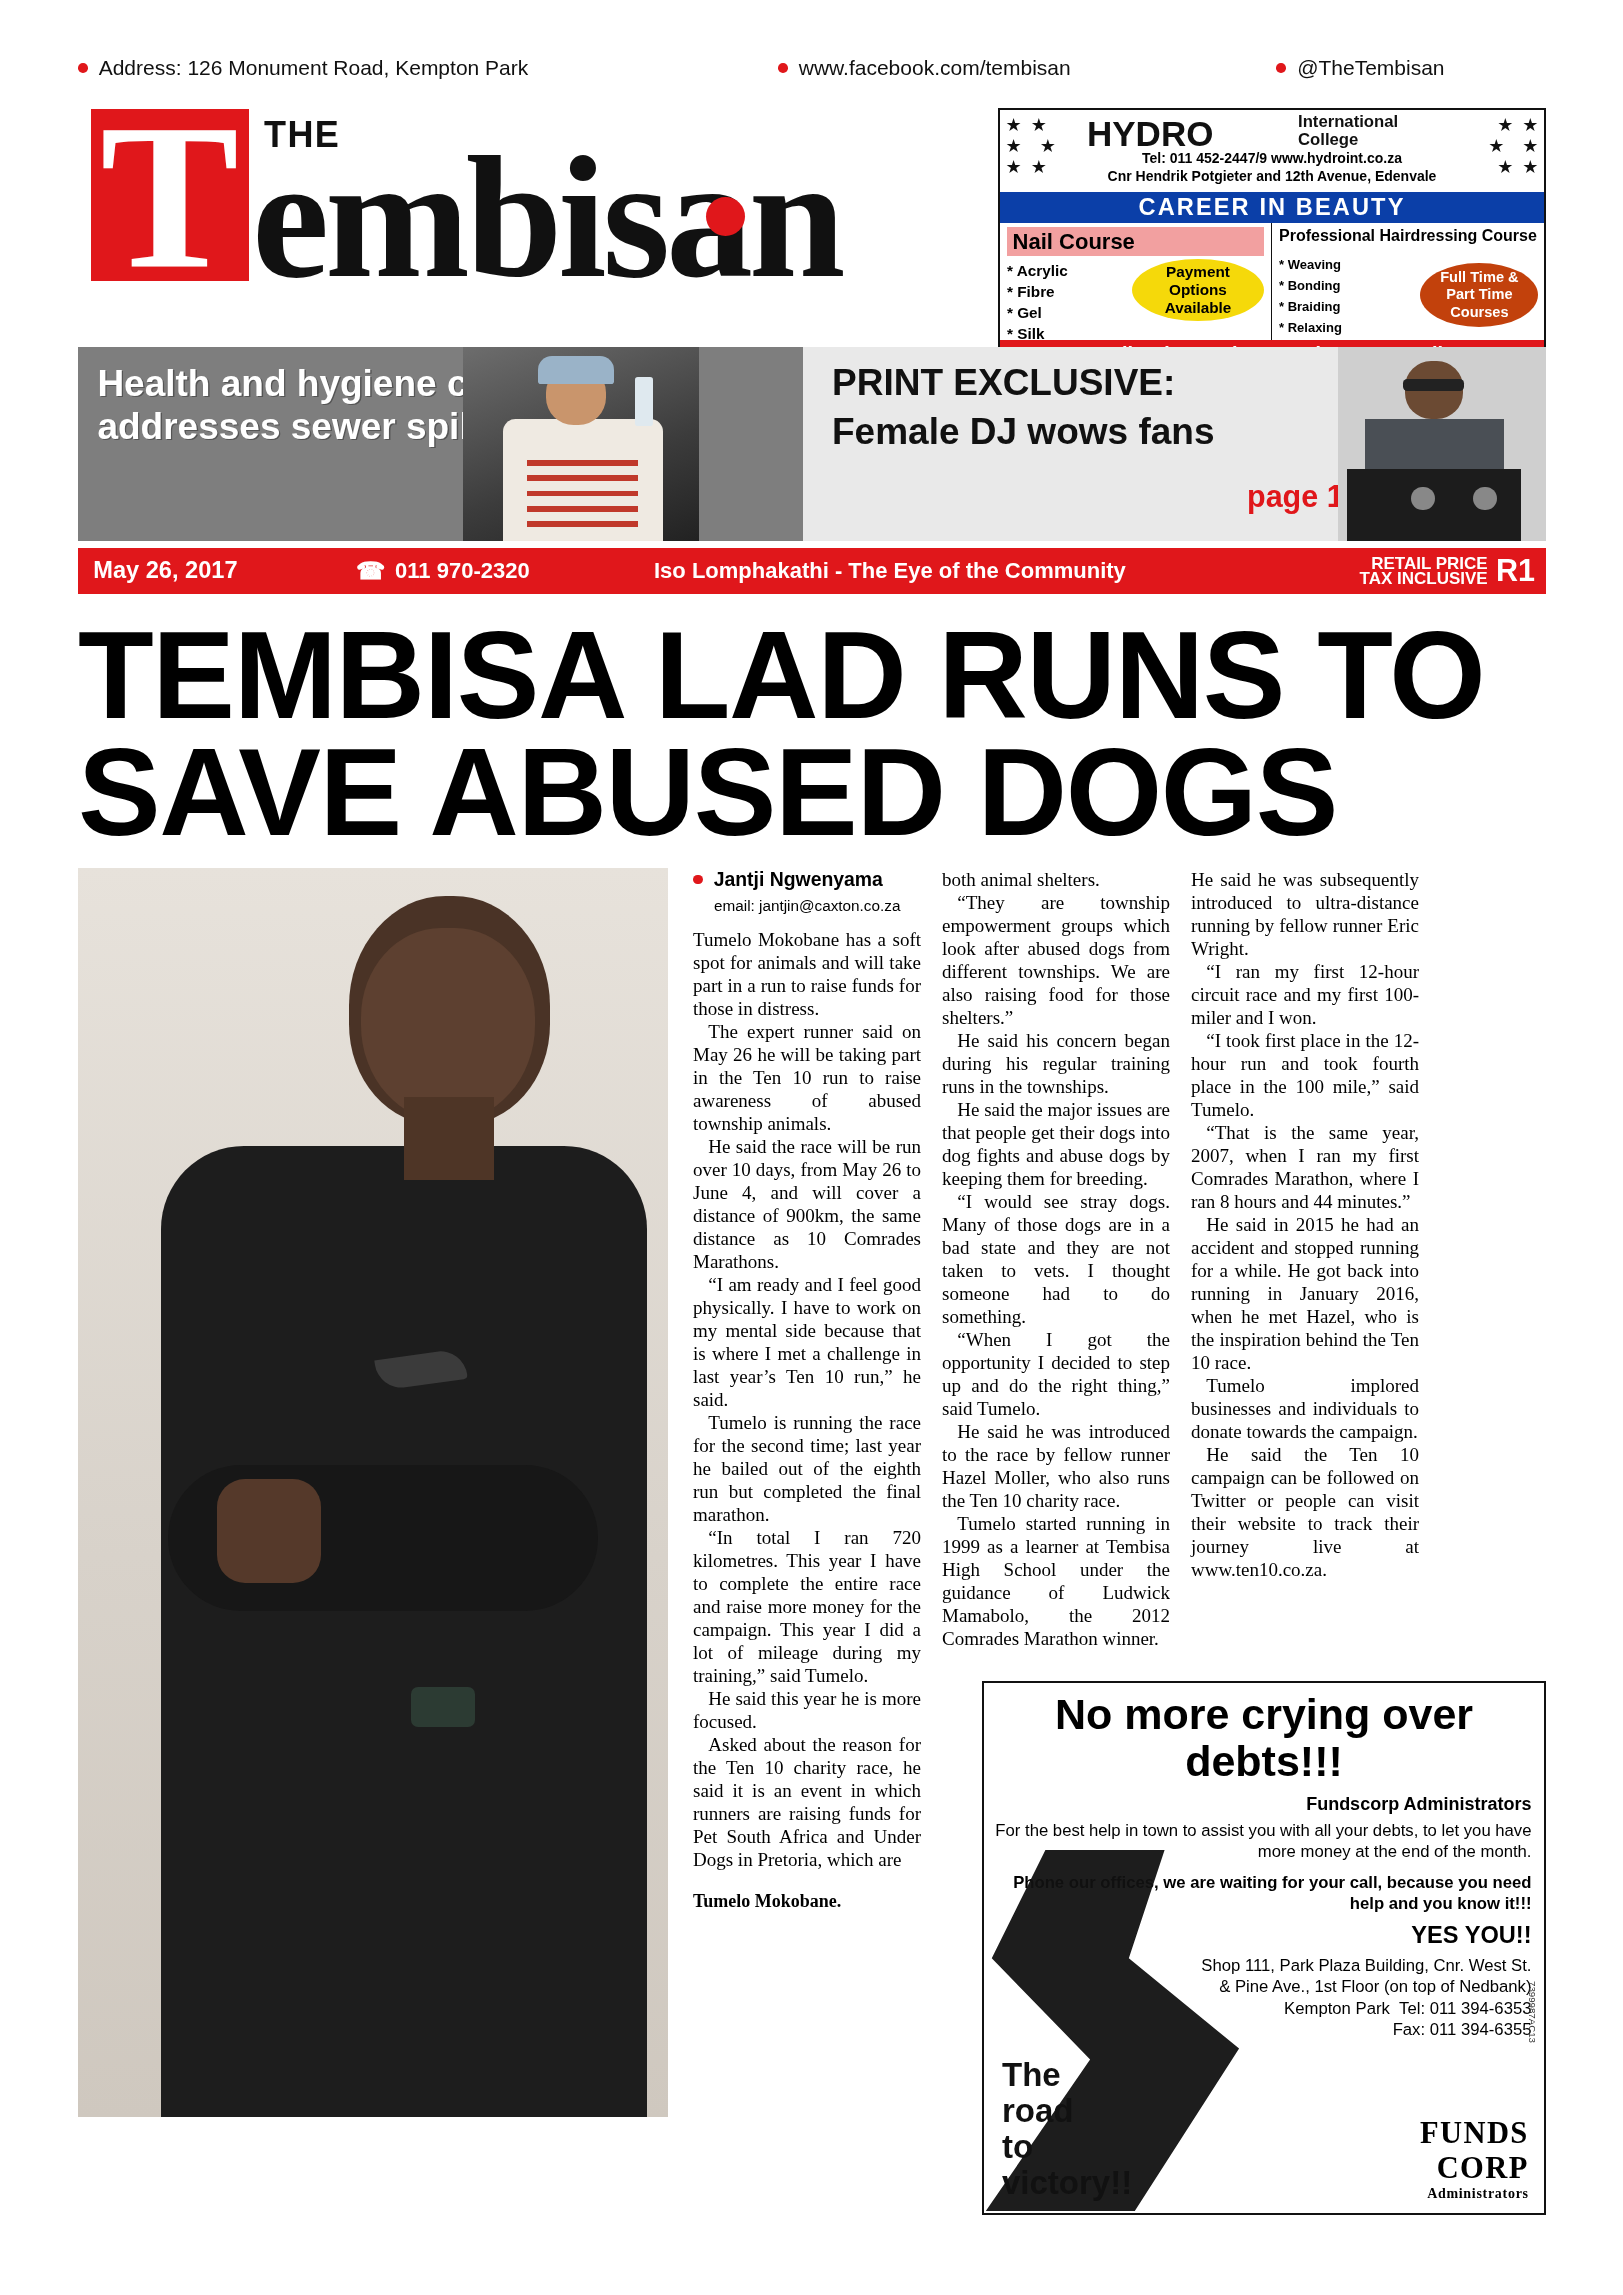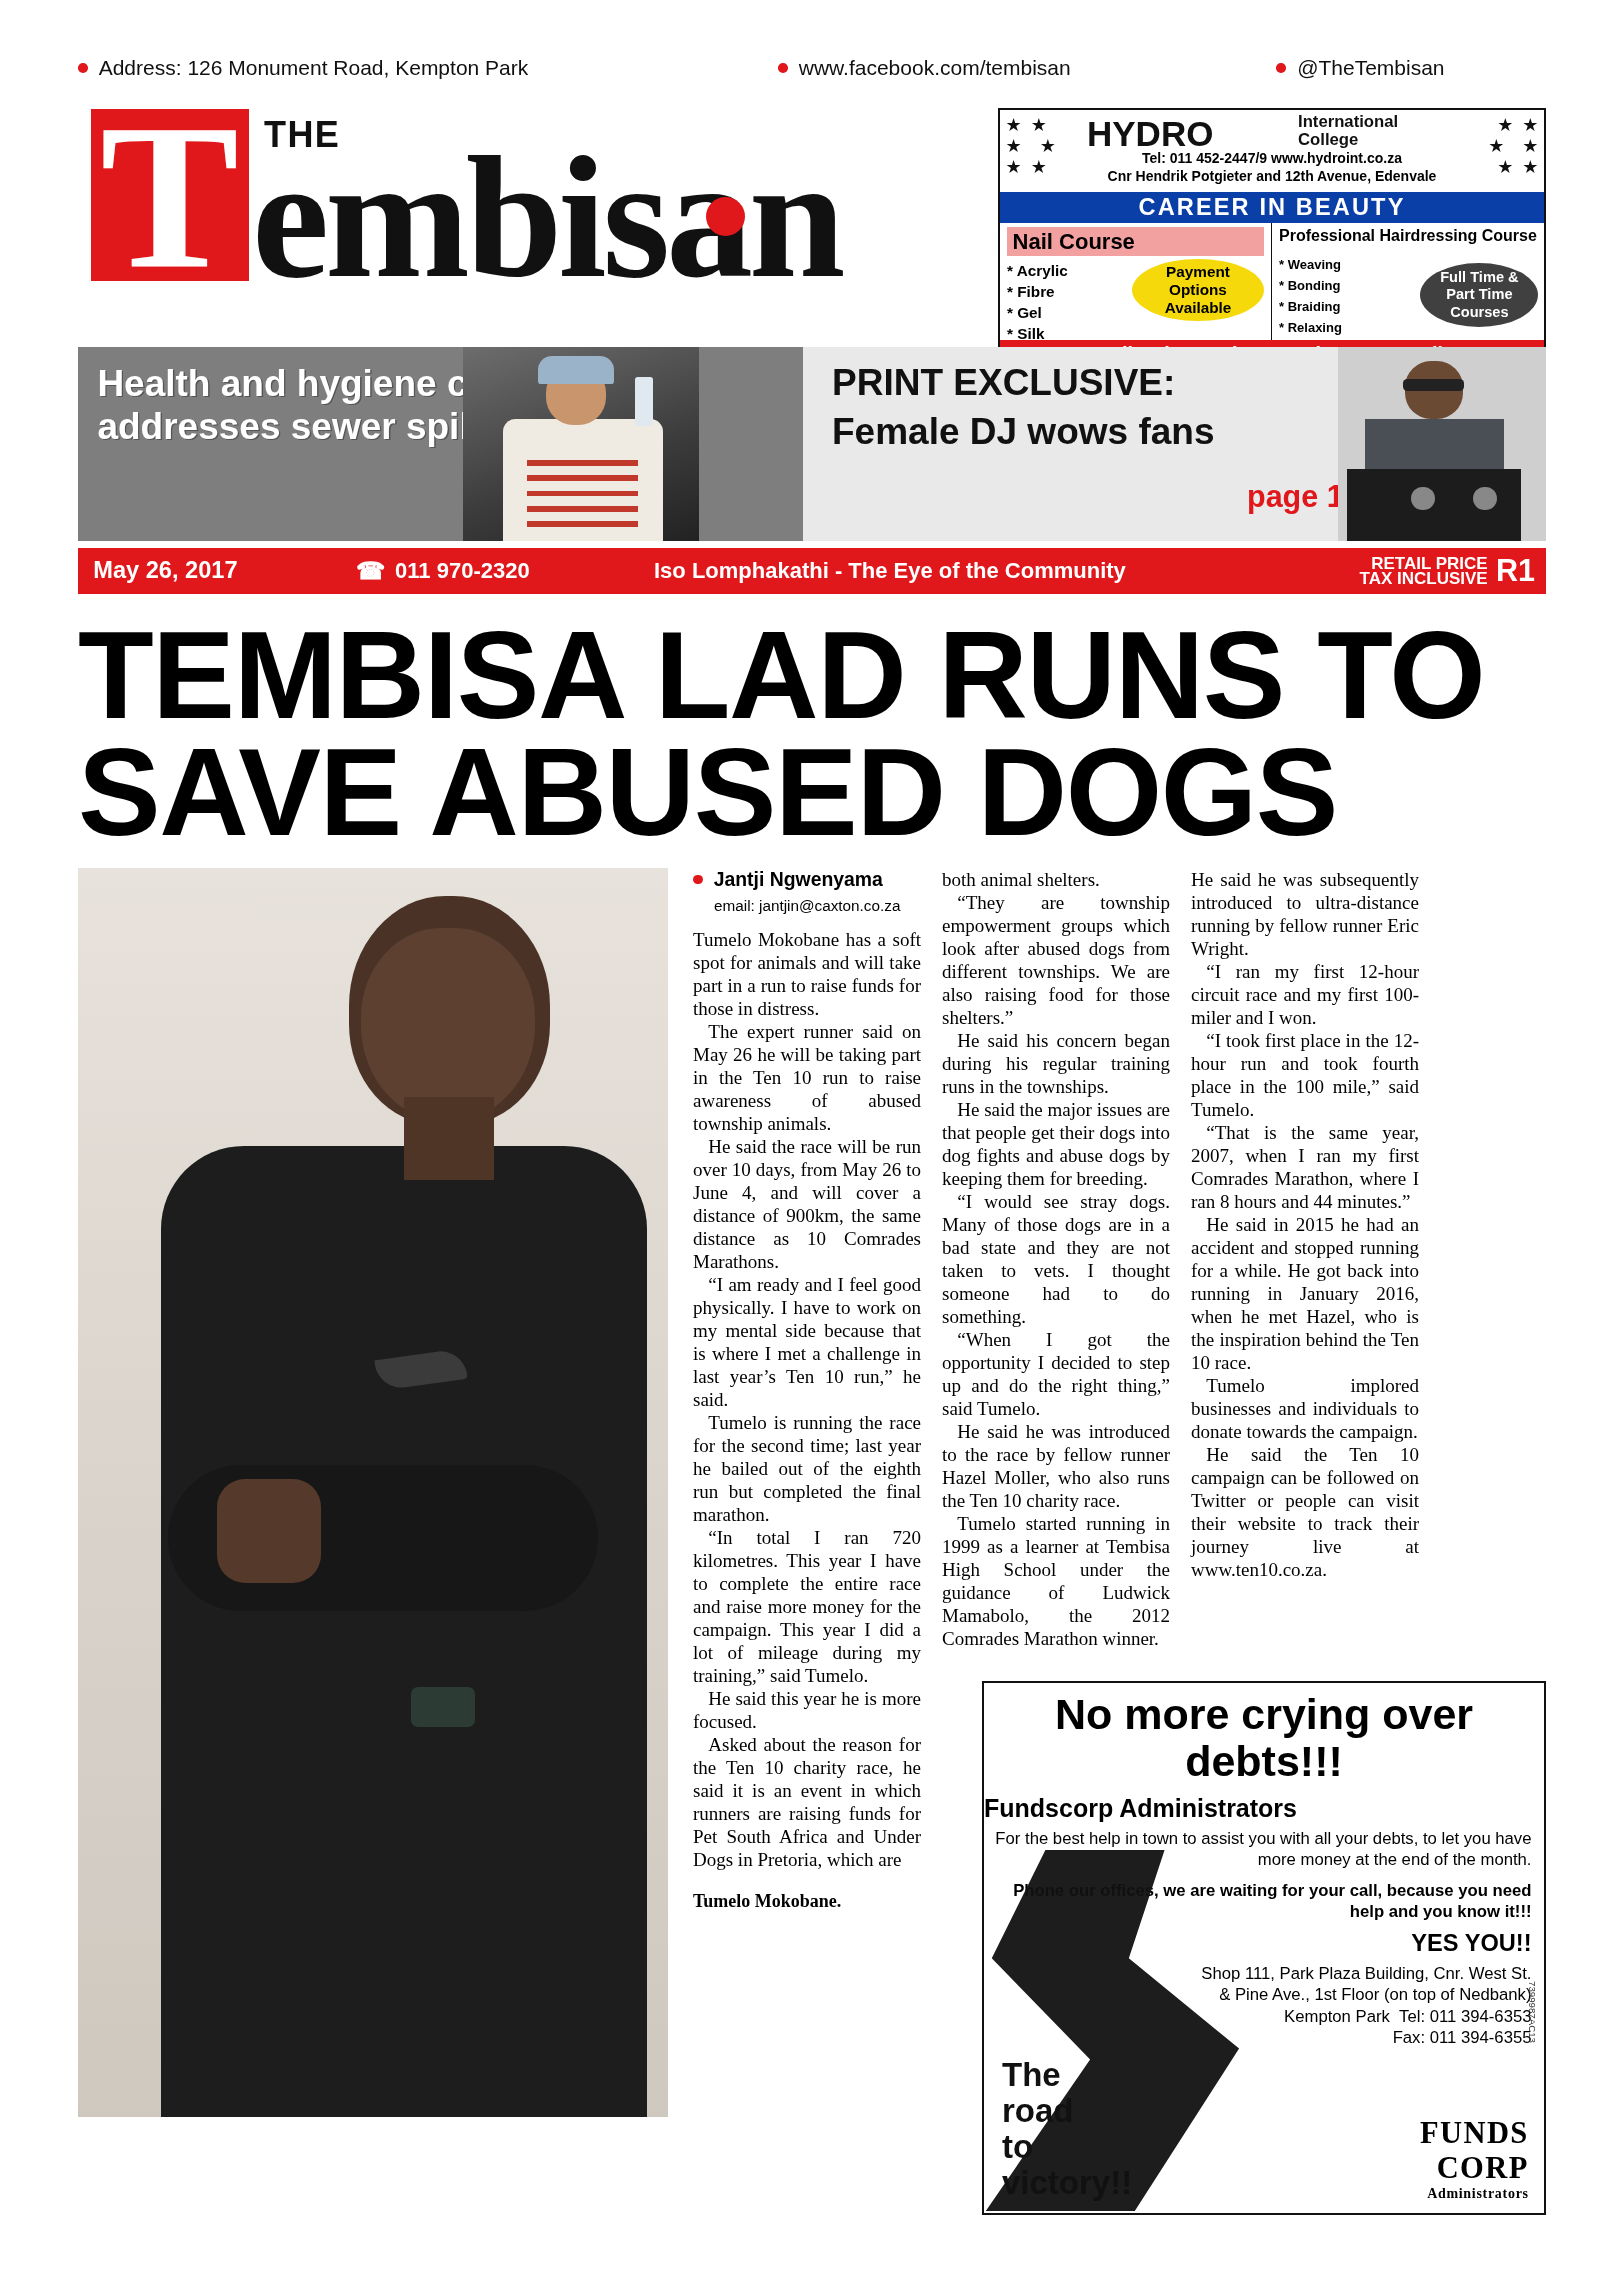--- a/index.html
+++ b/index.html
@@ -67,7 +67,7 @@
   .hair-title { font-family:"Liberation Sans", sans-serif; font-weight:bold; font-size: 16px; line-height:18px; }
   .hair-list { font-family:"Liberation Sans", sans-serif; font-weight:bold; font-size: 13px; line-height: 21px; margin-top: 9px; }
   .ft-badge {
-    position:absolute; right: 5.6px; top: 40px; width: 118px; height: 64px; background:#404040; color:#fff;
+    position:absolute; right: 5.6px; top: 40px; width: 118px; height: 64px; background:#c2410c; color:#fff;
     border-radius: 50%/50%; display:flex; flex-direction:column; align-items:center; justify-content:center;
     font-family:"Liberation Sans", sans-serif; font-weight:bold; font-size: 14.6px; line-height: 17.4px; text-align:center;
   }

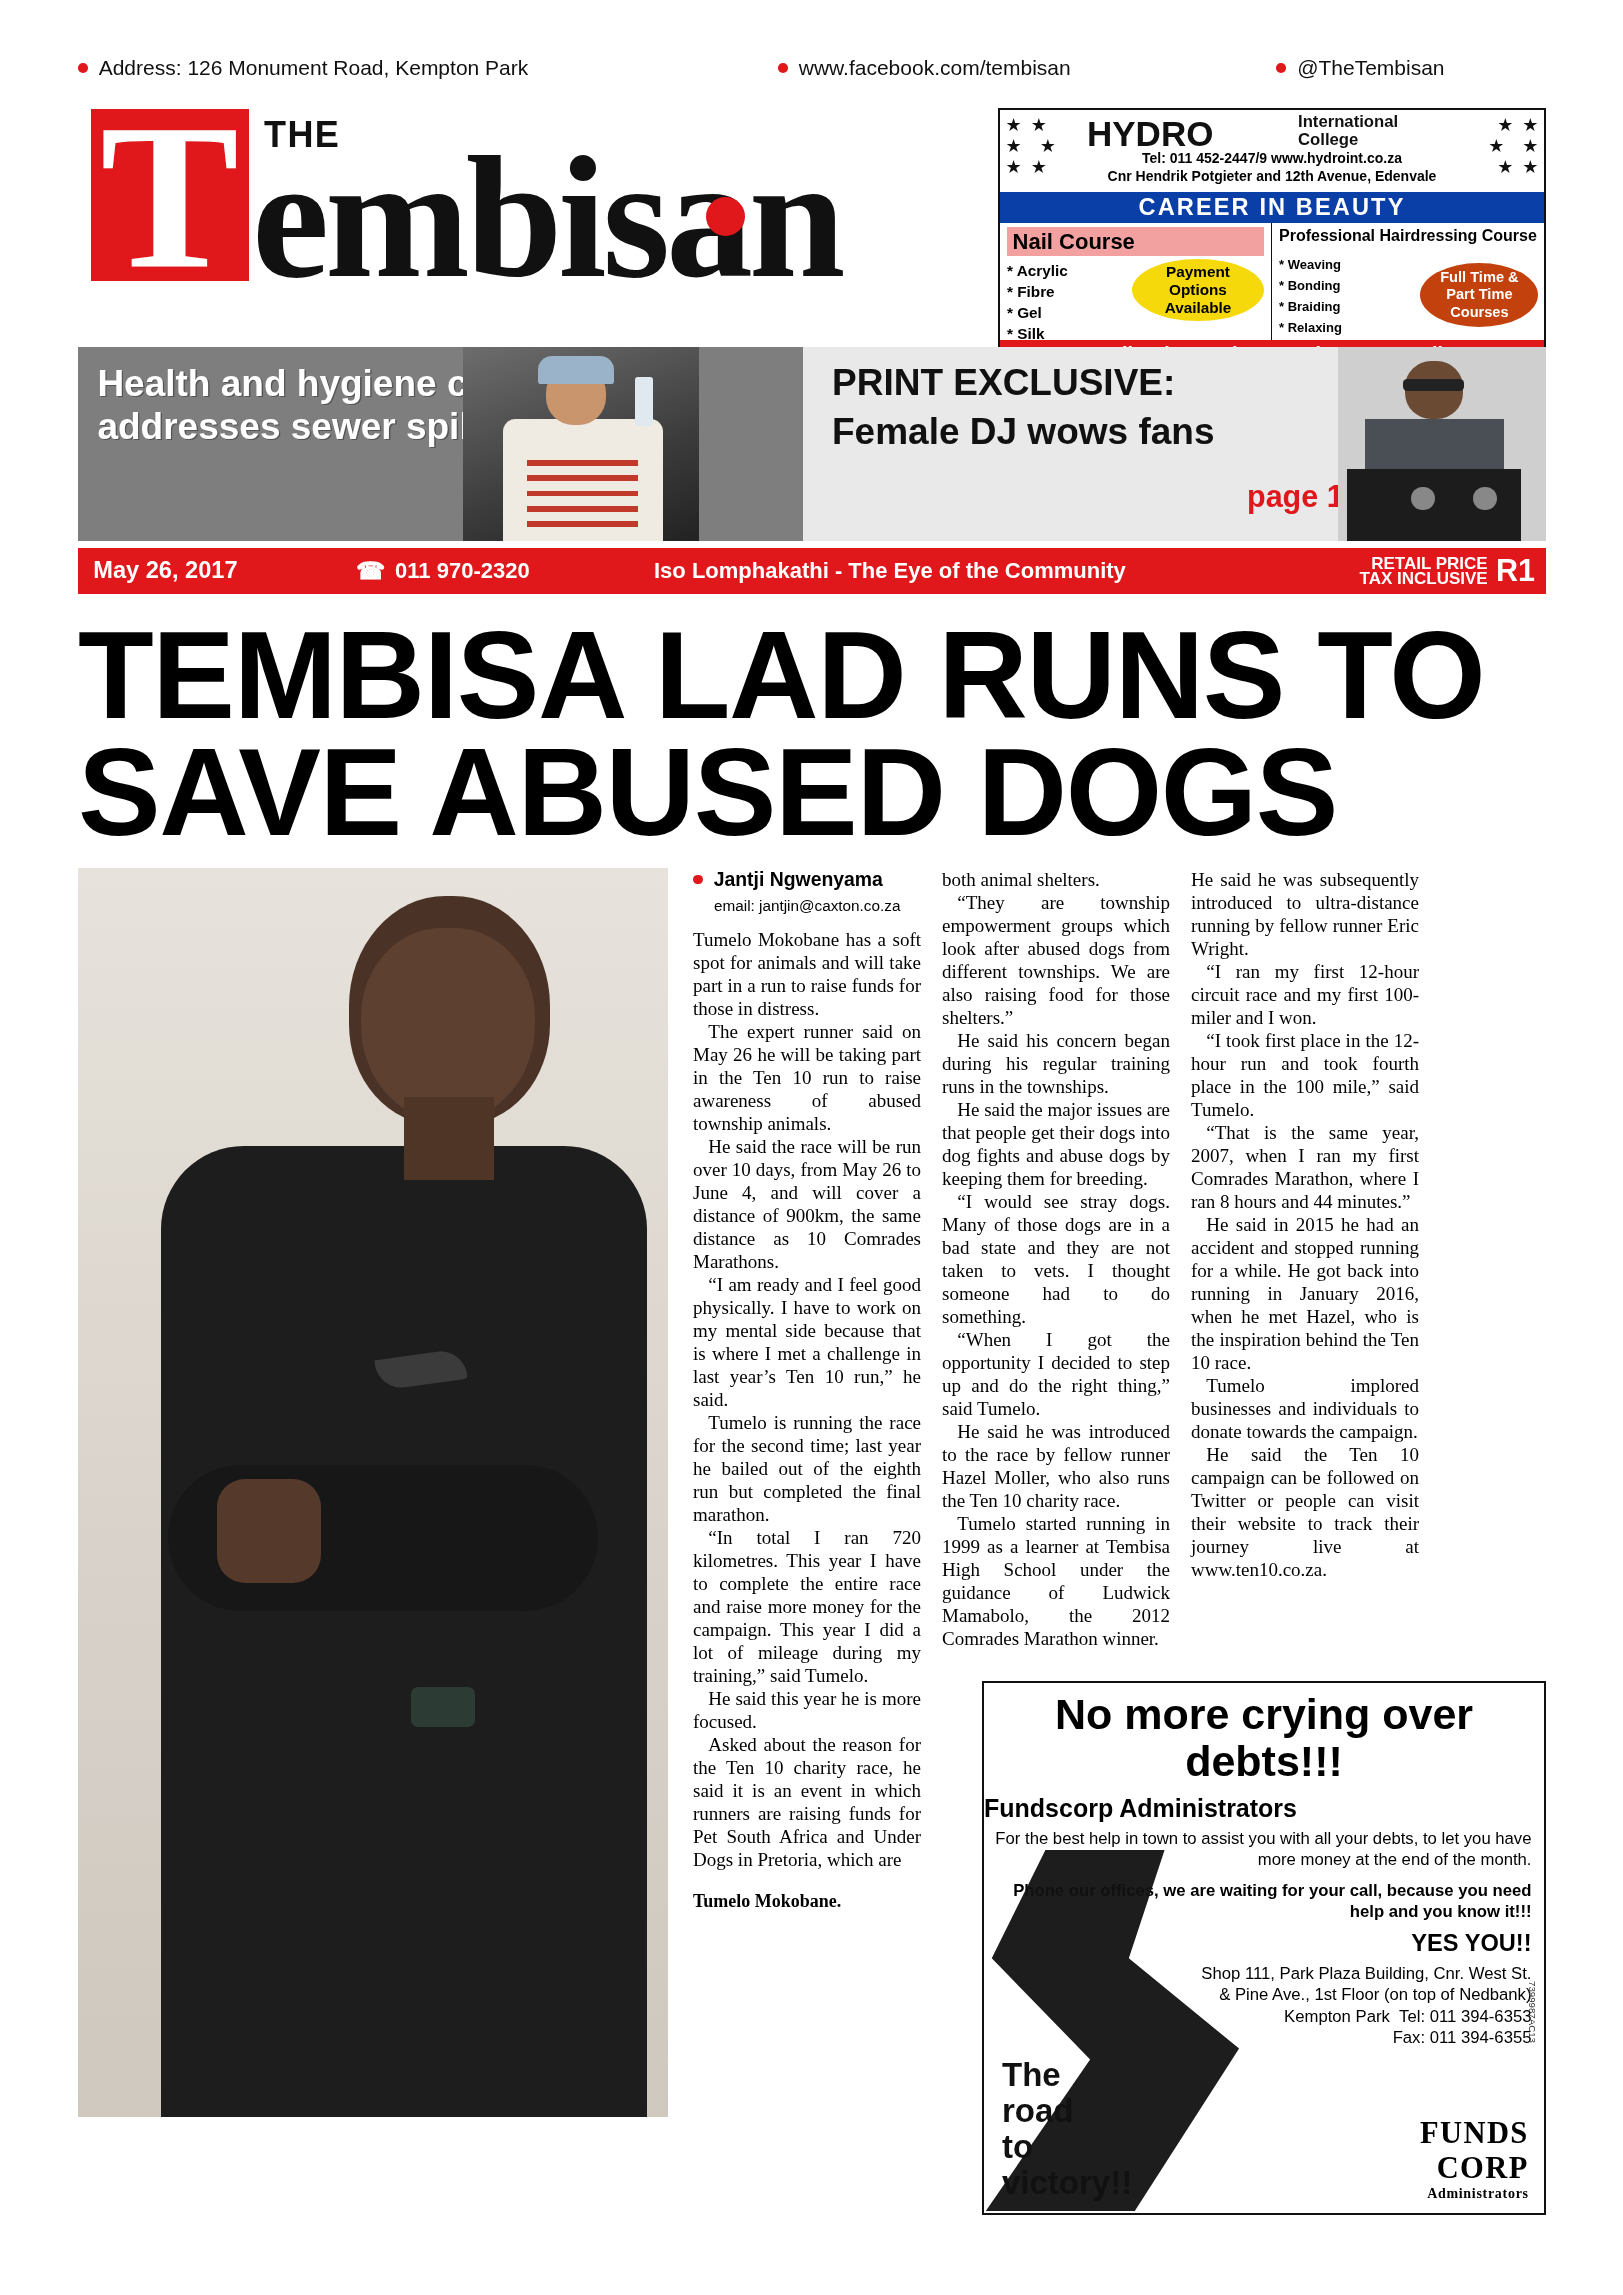--- a/index.html
+++ b/index.html
@@ -137,7 +137,7 @@
   
   .fundsad { position:absolute; left: 982px; top: 1681px; width: 564px; height: 534px; border: 2.1px solid #111; background:#fff; overflow:hidden; }
   .fa-h1 { text-align:center; font-family:"Liberation Sans", sans-serif; font-weight:bold; font-size: 43px; line-height: 47px; padding-top: 8.3px; }
-  .fa-sub { text-align:left; padding-right: 12.5px; margin-top: 8.3px; font-family:"Liberation Sans", sans-serif; font-weight:bold; font-size: 25px; }
+  .fa-sub { text-align:right; padding-right: 12.5px; margin-top: 8.3px; font-family:"Liberation Sans", sans-serif; font-weight:bold; font-size: 18px; }
   .fa-p { text-align:right; padding-right: 12.5px; margin-top: 5.6px; font-family:"Liberation Sans", sans-serif; font-size: 16.7px; line-height: 21px; }
   .fa-p2 { text-align:right; padding-right: 12.5px; margin-top: 9.7px; font-family:"Liberation Sans", sans-serif; font-weight:bold; font-size: 16.7px; line-height: 21px; }
   .fa-yes { text-align:right; padding-right: 12.5px; margin-top: 8.3px; font-family:"Liberation Sans", sans-serif; font-weight:bold; font-size: 23.6px; }

